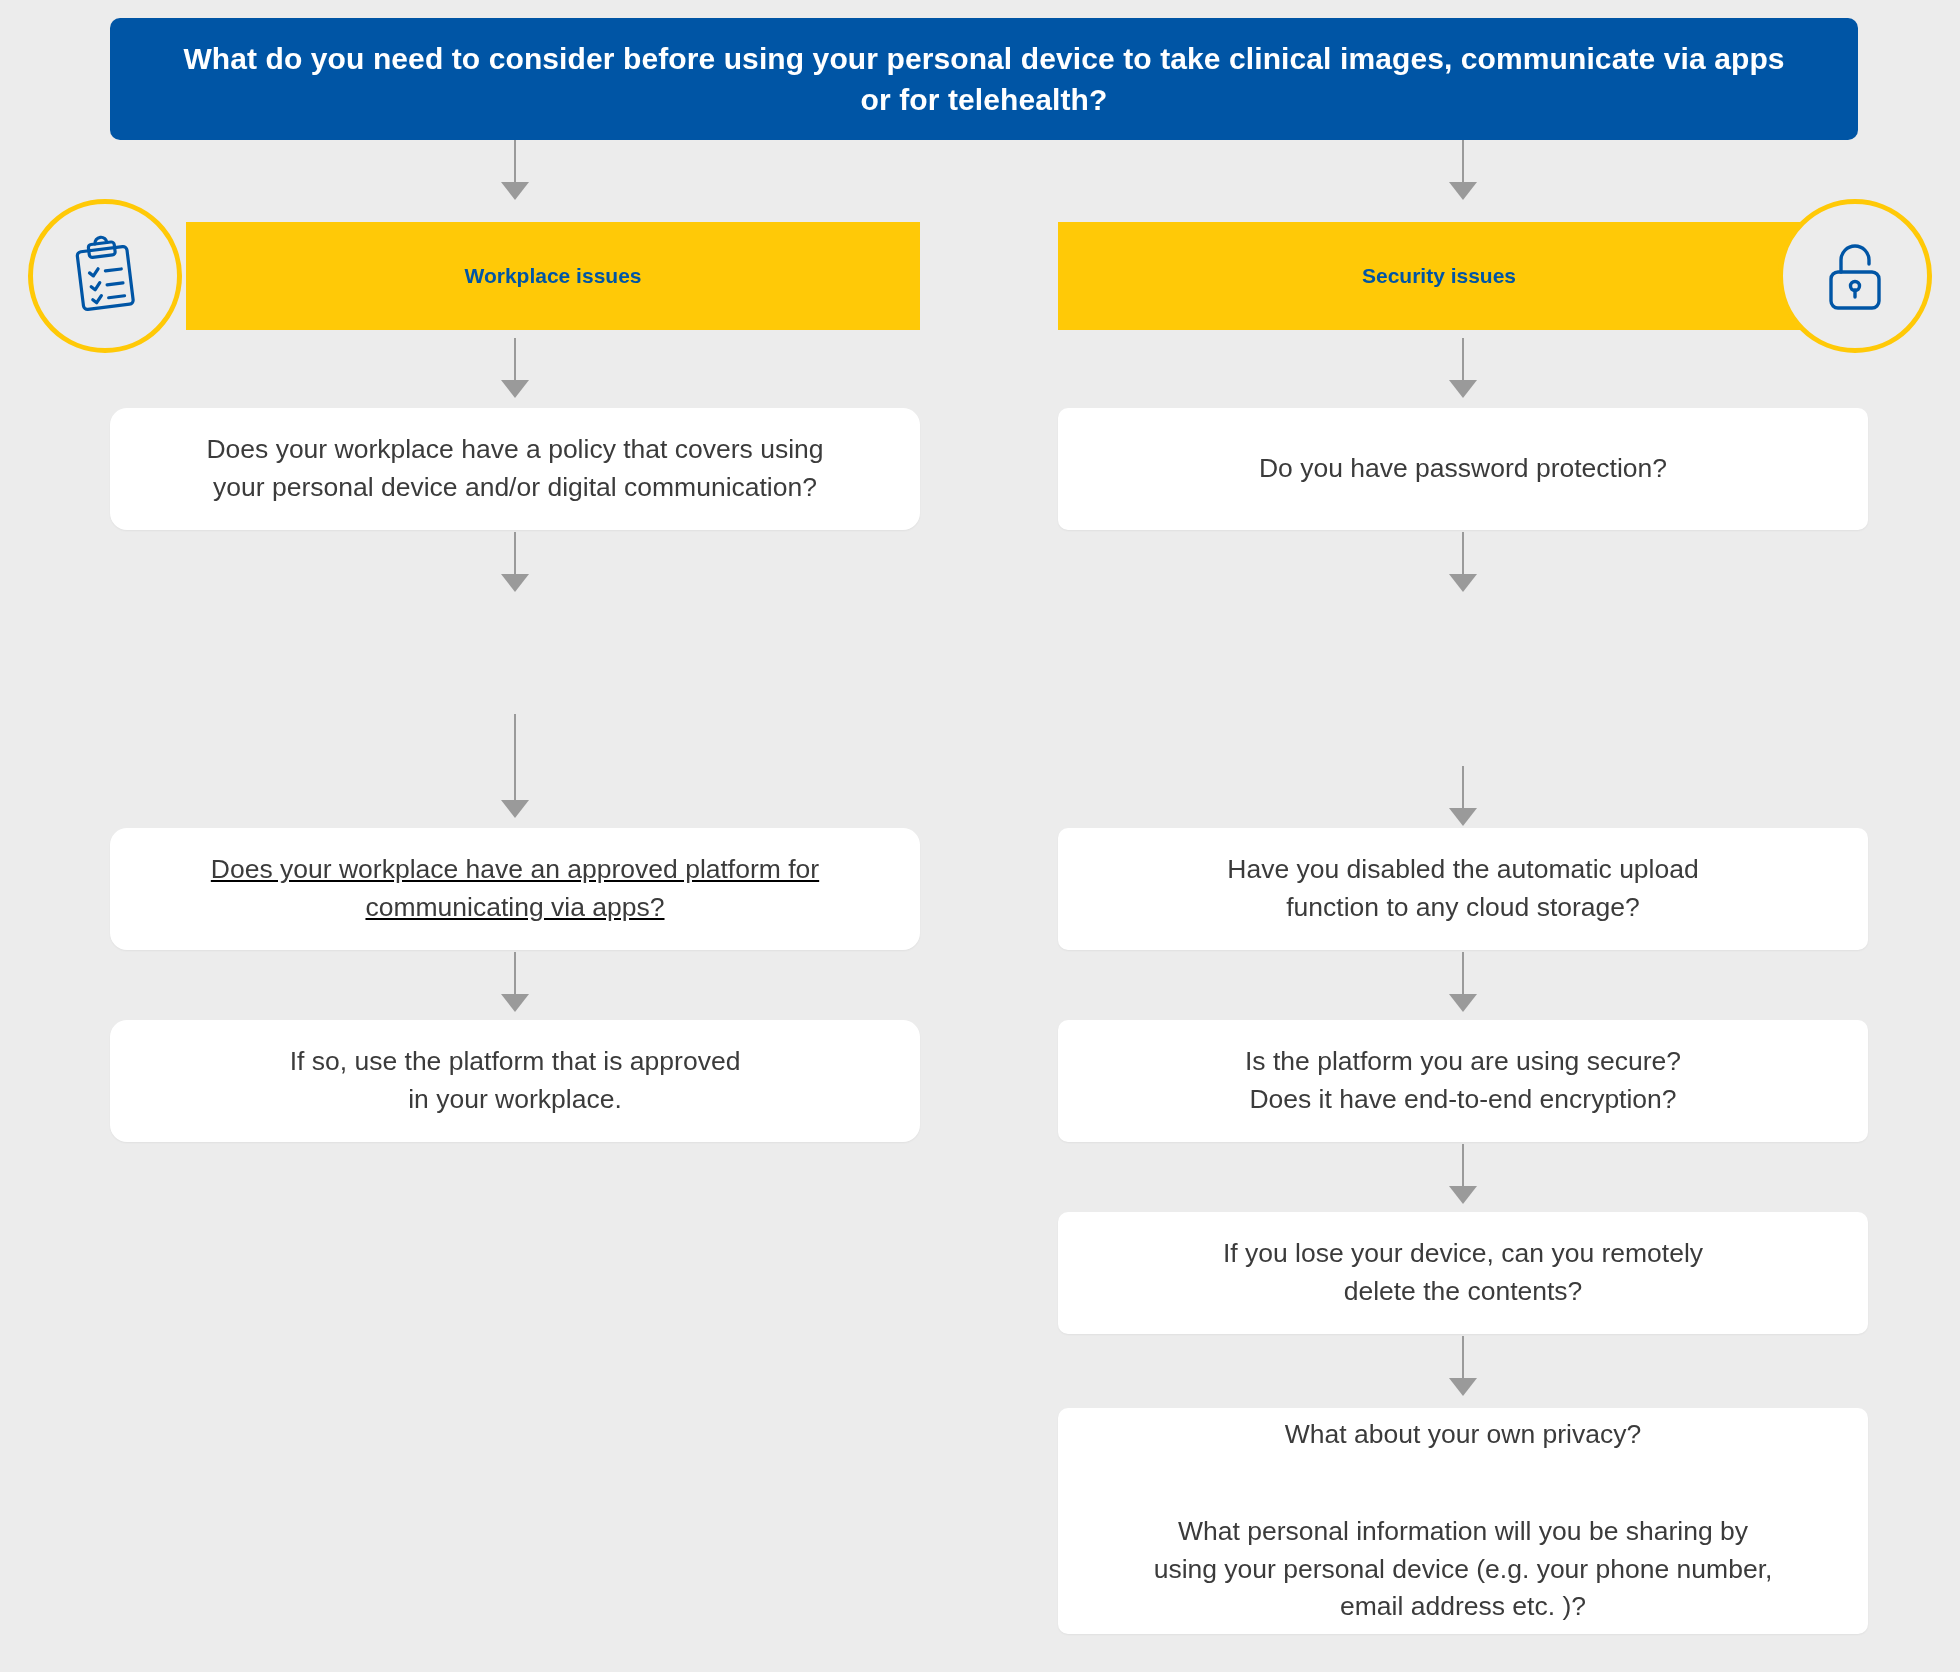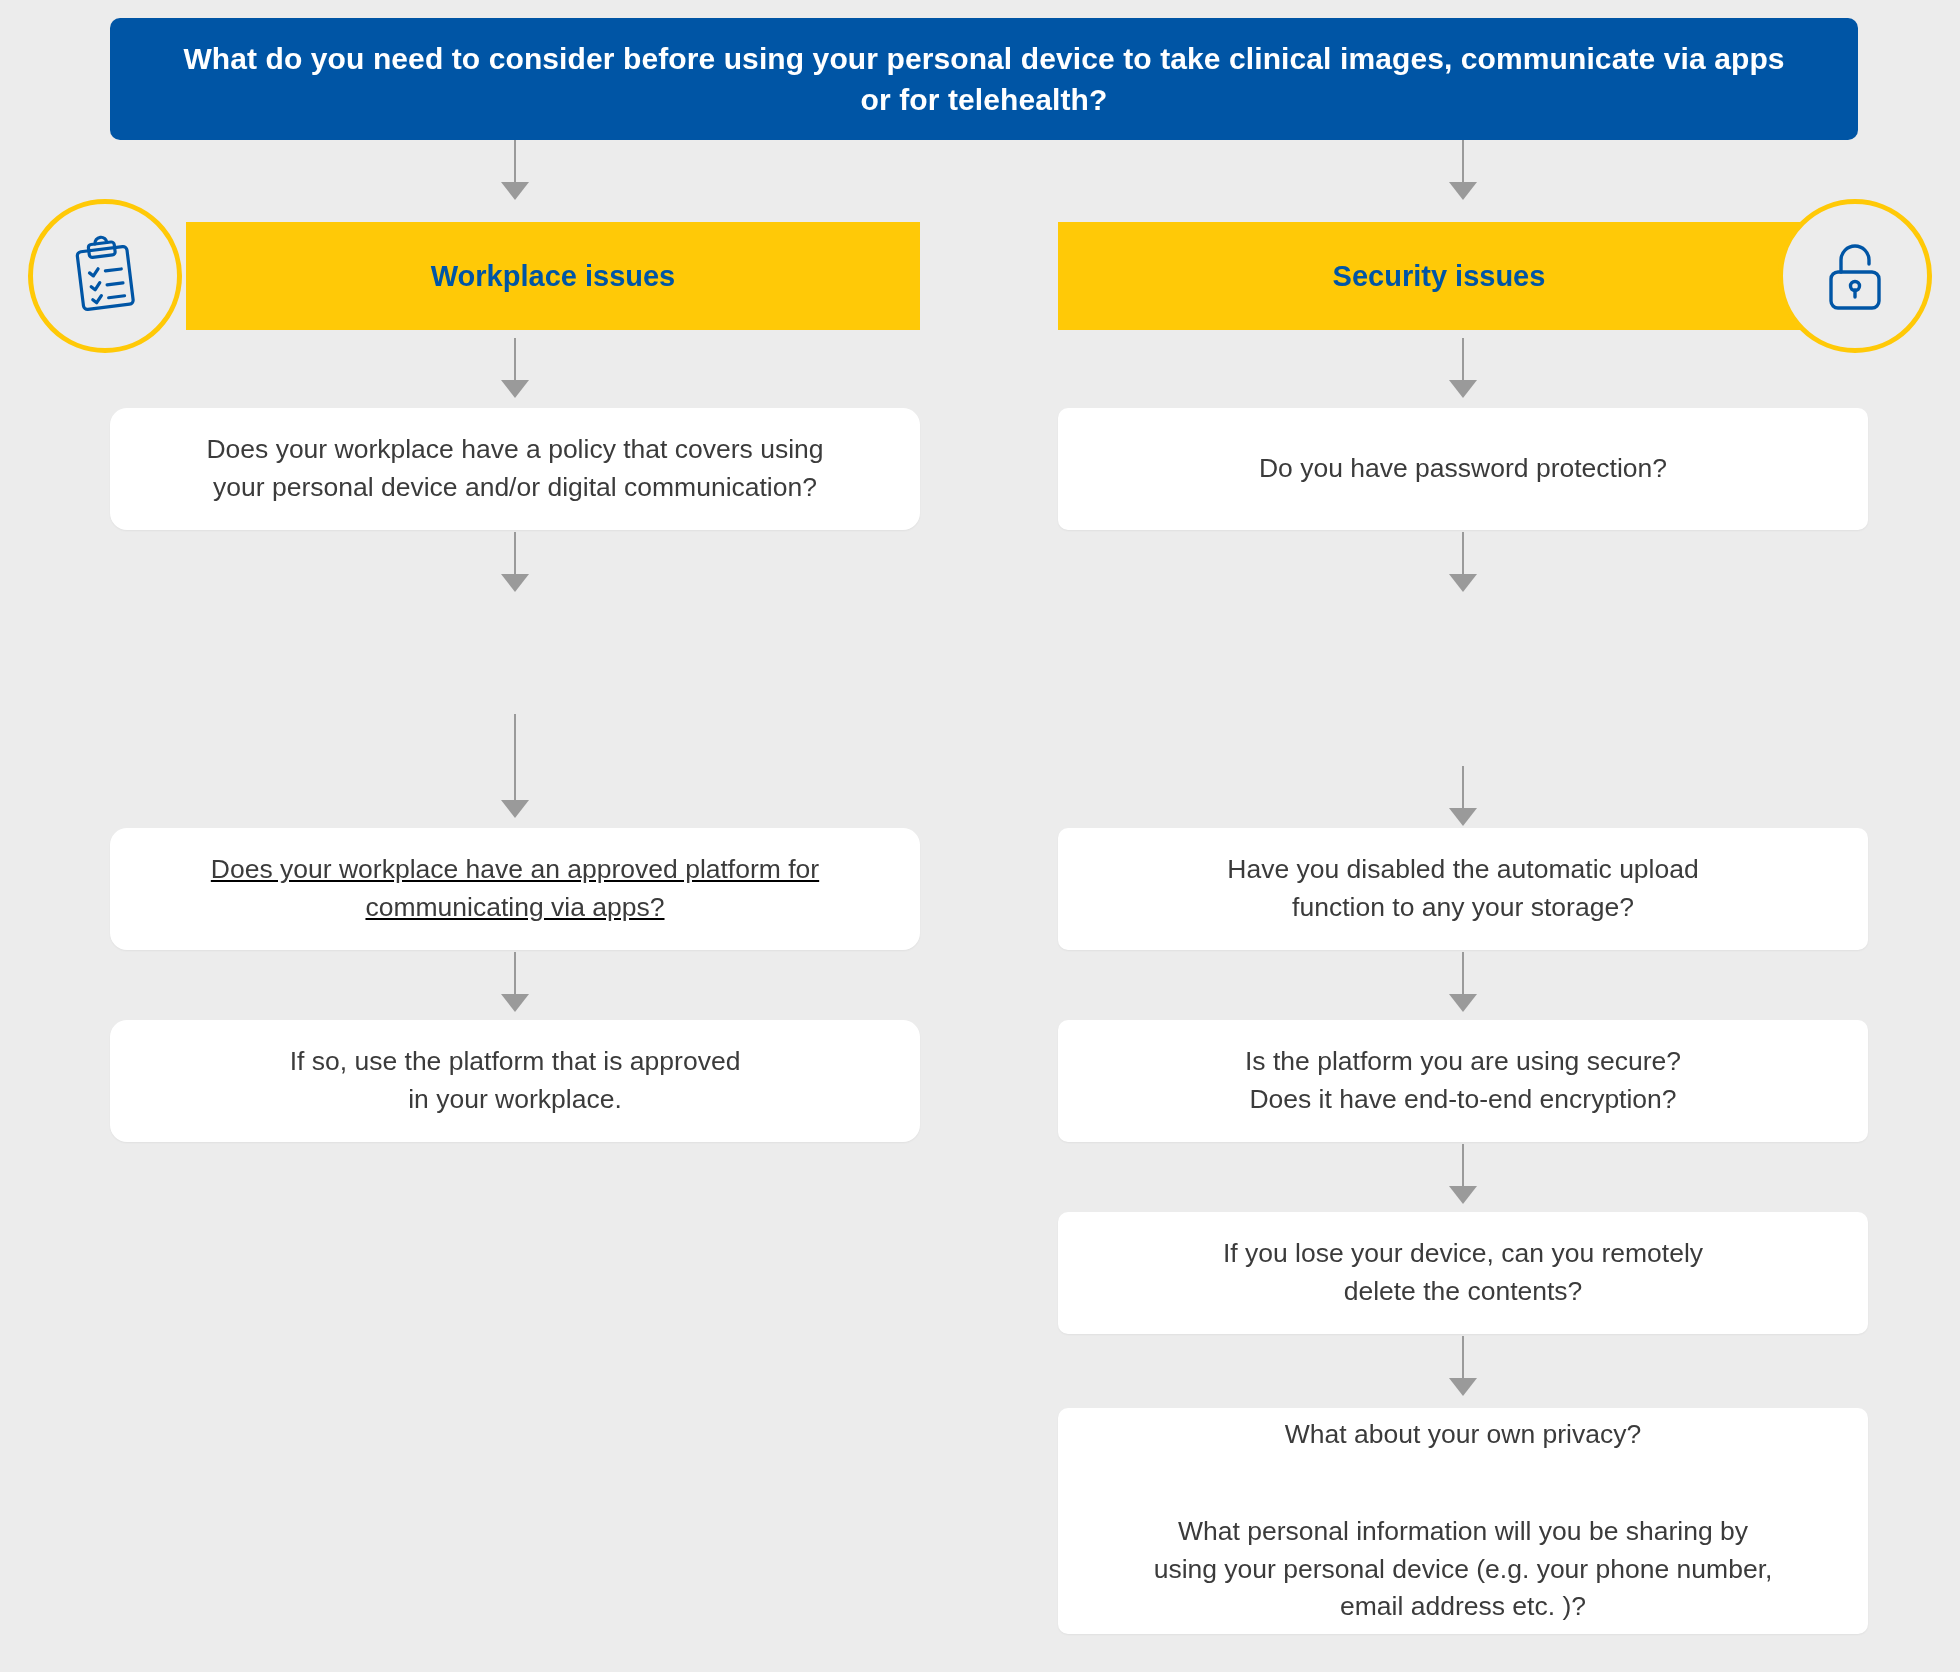--- a/index.html
+++ b/index.html
@@ -60,7 +60,7 @@
   .section-bar.right { left: 1058px; top: 222px; width: 734px; padding-left: 14px; }
   .section-bar-text {
     color: #0055a5;
-    font-size: 29px;
+    font-size: 21px;
     font-weight: bold;
     text-align: center;
   }

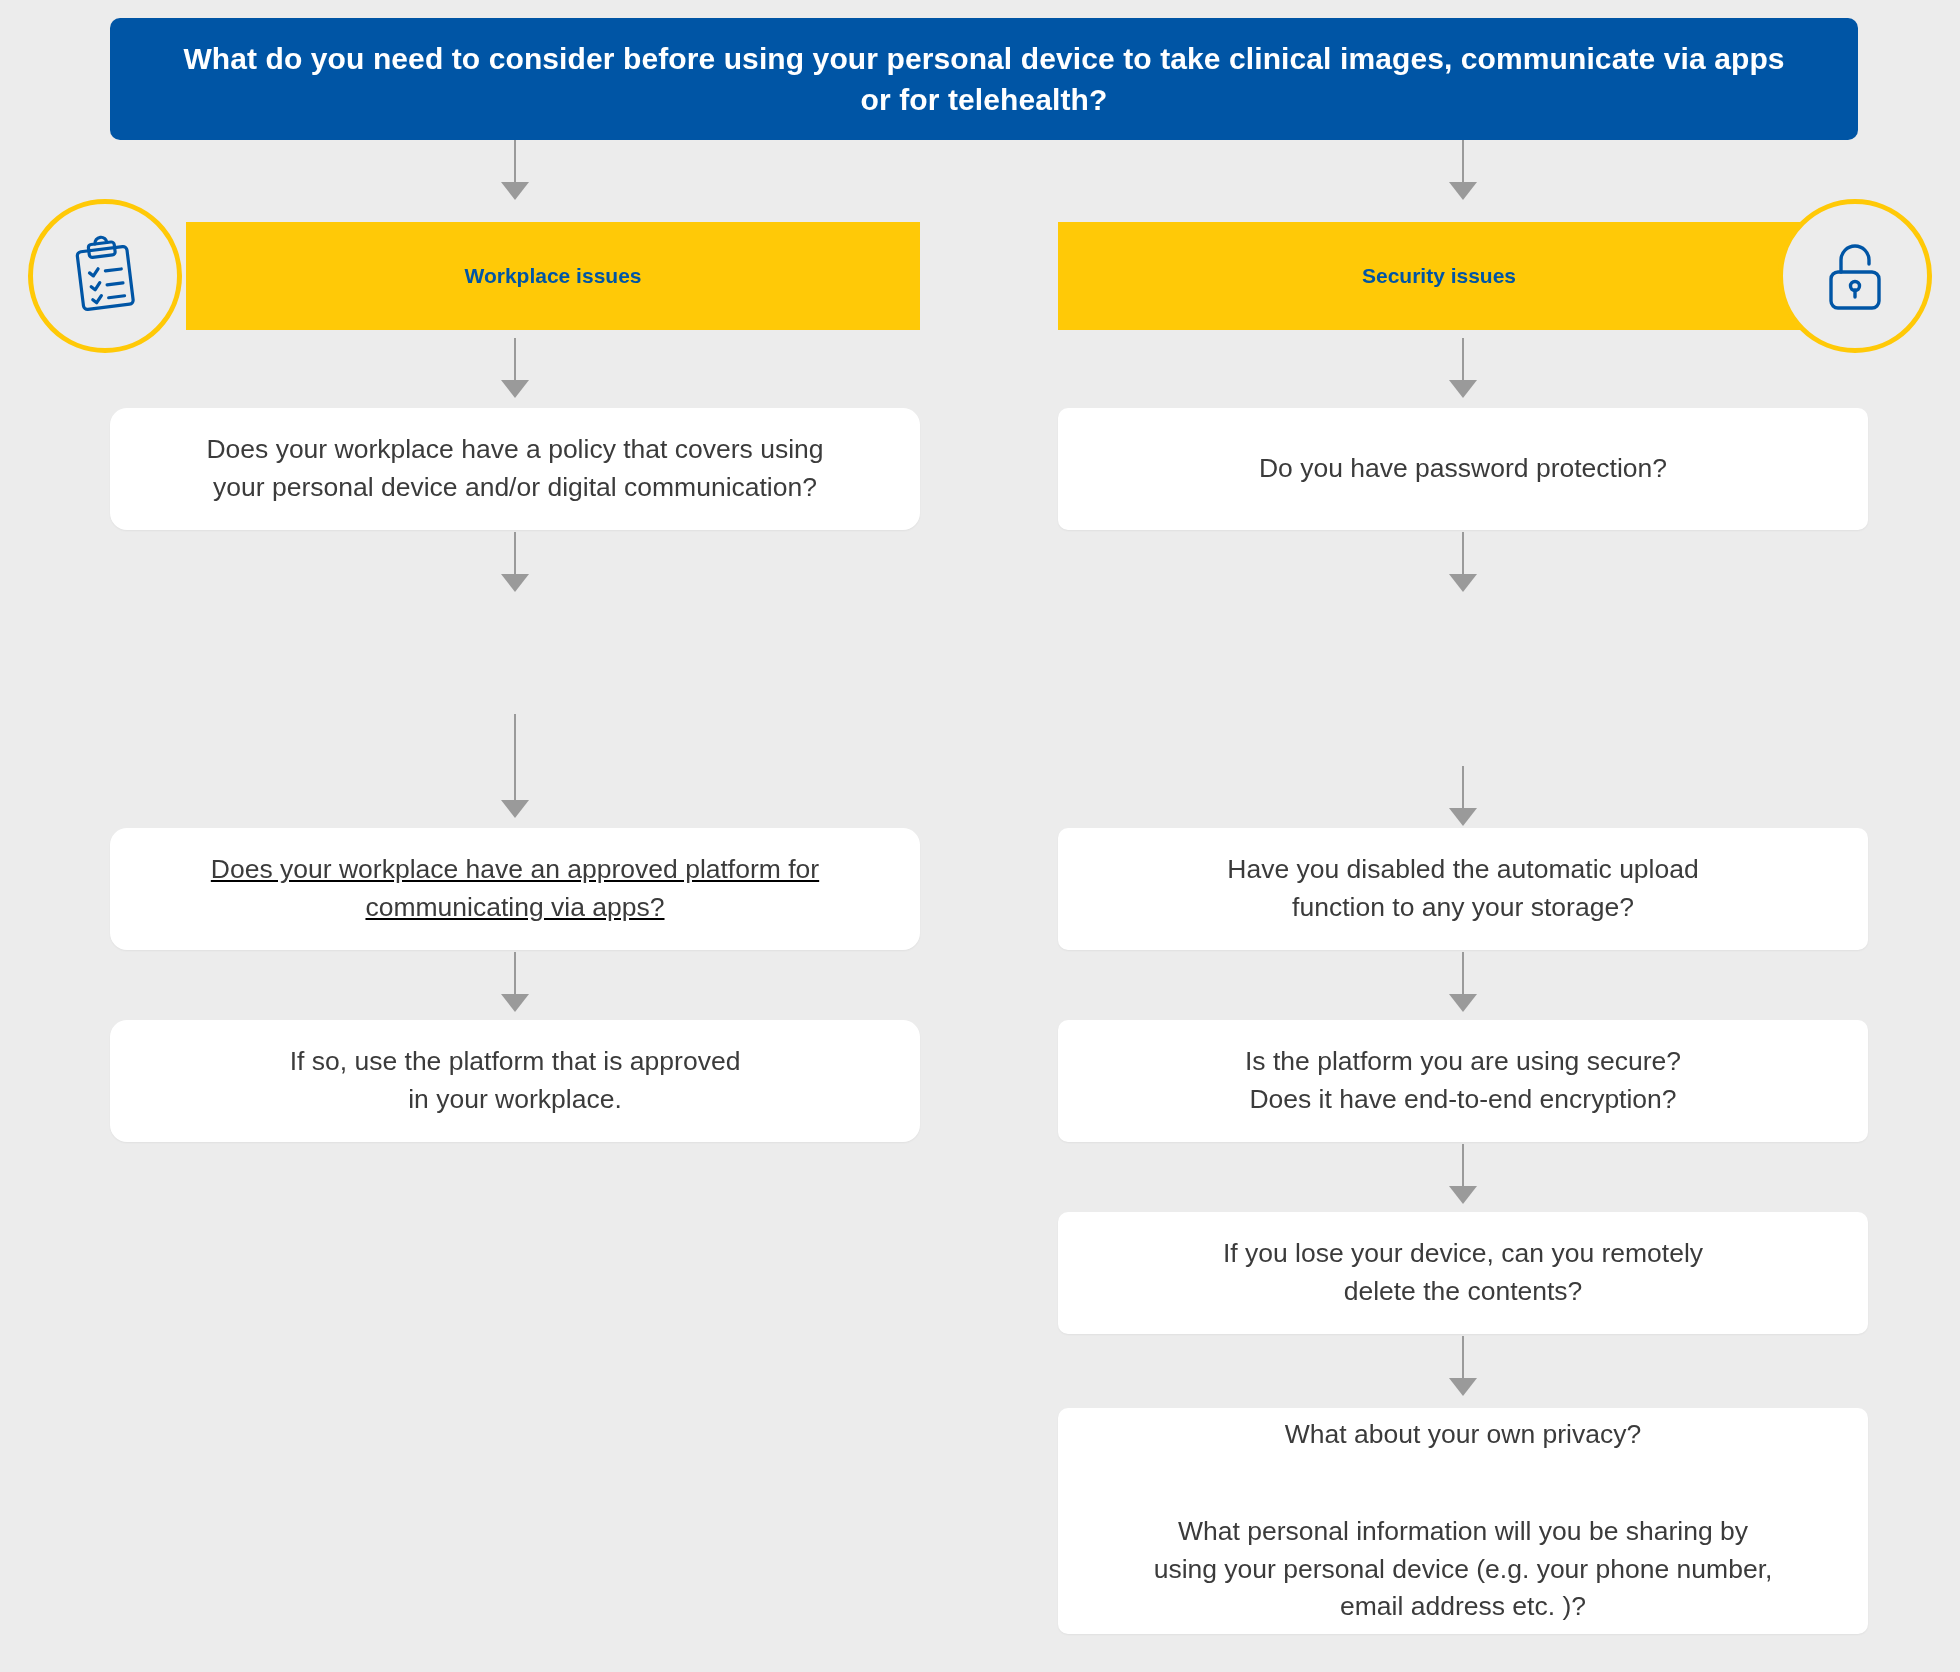--- a/index.html
+++ b/index.html
@@ -250,7 +250,7 @@
 
   <div class="flow-box col-right" style="top:828px; height:122px;">
     <div class="flow-box-text">Have you disabled the automatic upload
-function to any your storage?</div>
+function to any cloud storage?</div>
   </div>
 
   <div class="arrow" style="left:1446px; top:952px; height:62px;">

